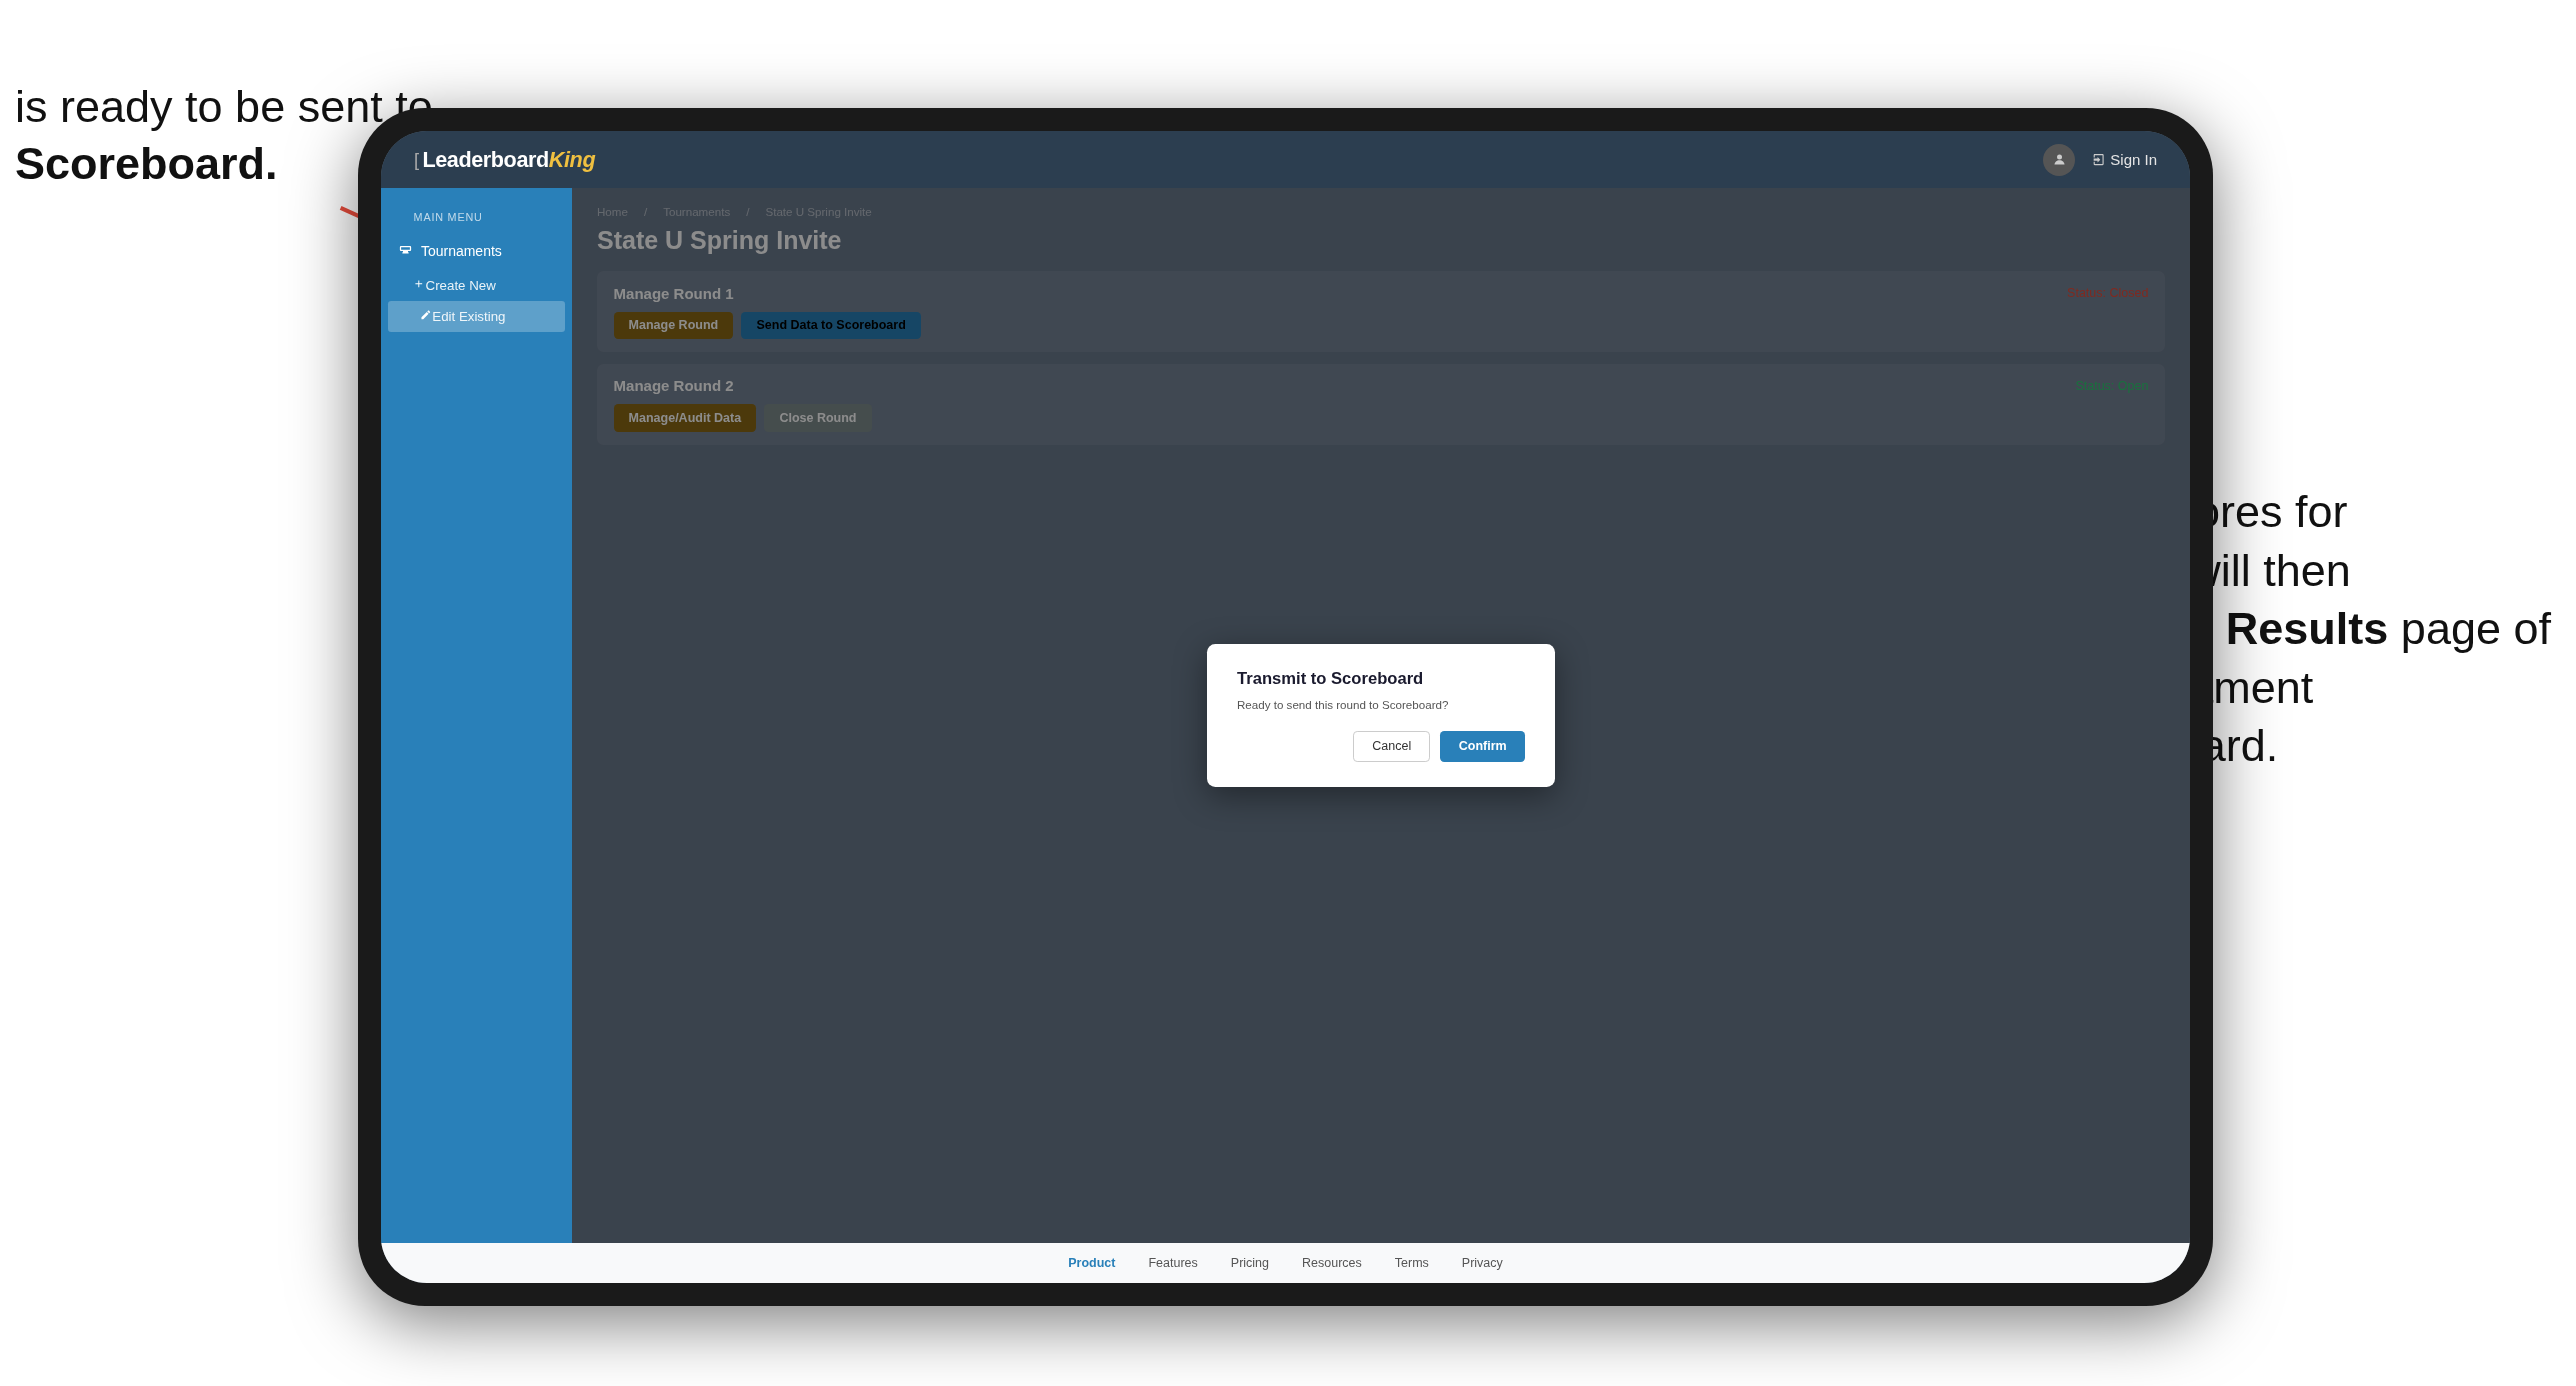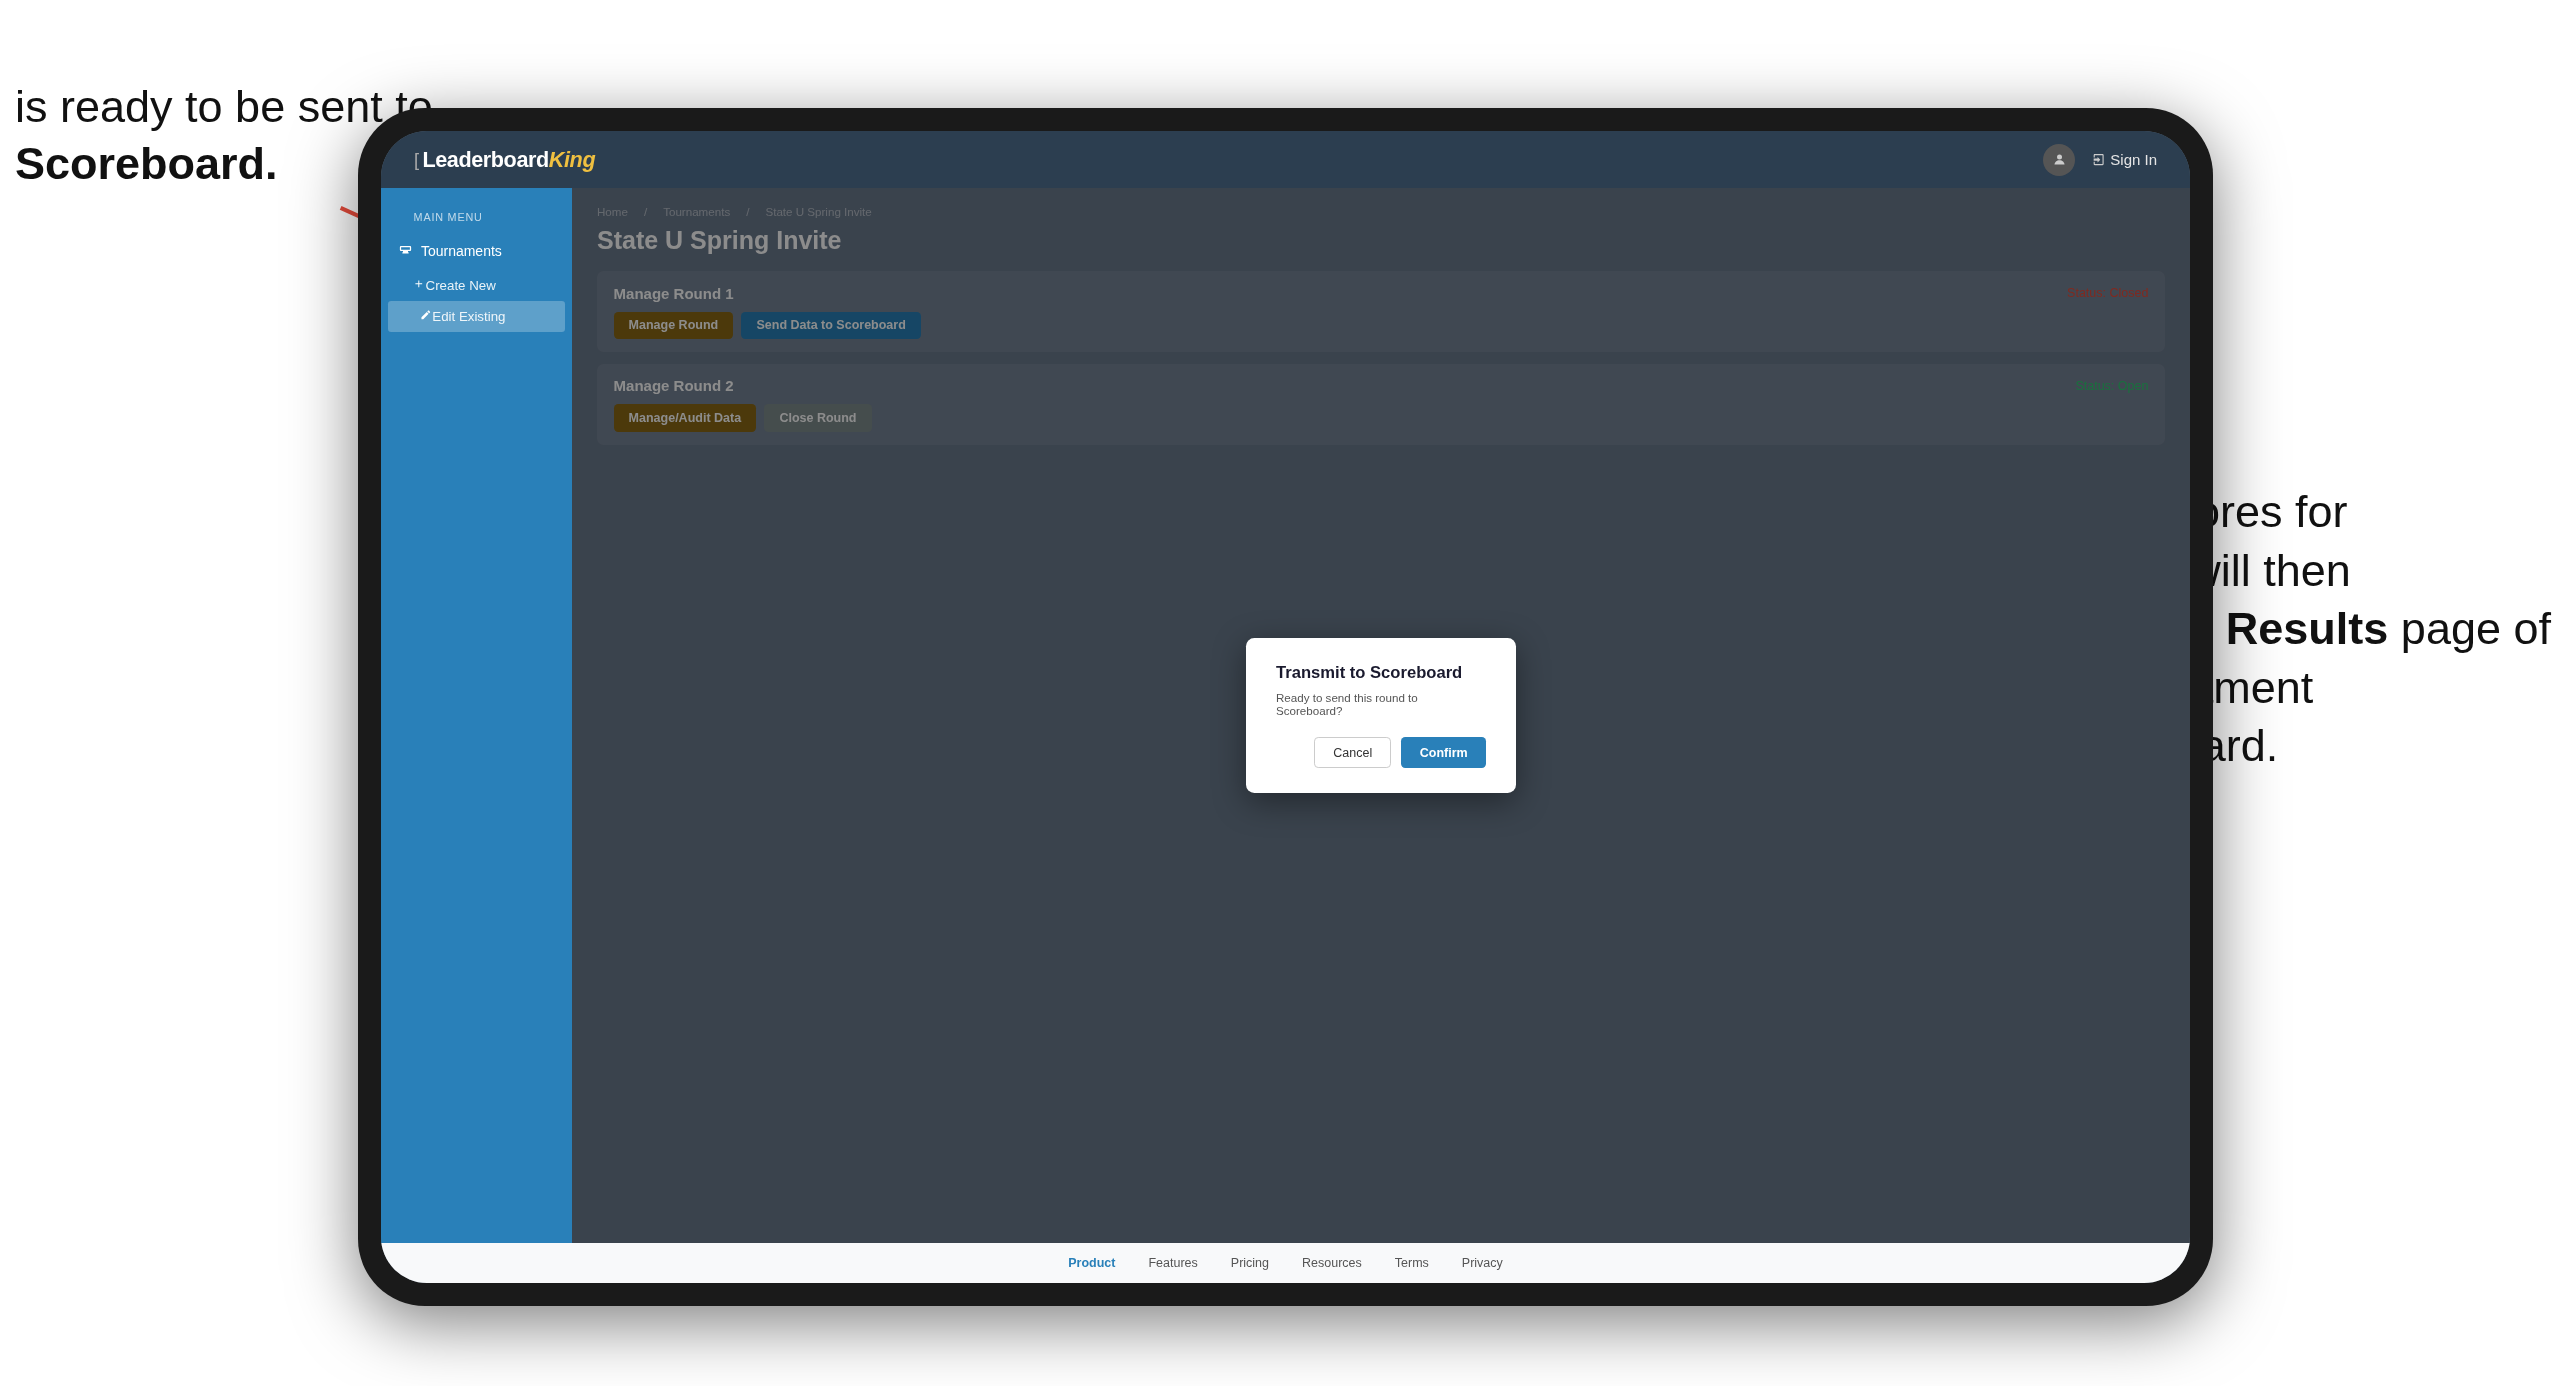--- a/index.html
+++ b/index.html
@@ -236,7 +236,7 @@
     }
     .btn-blue {
       background: #2980b9;
-      color: #ffffff;
+      color: #000000;
     }
     .btn-gray {
       background: #7f8c8d;

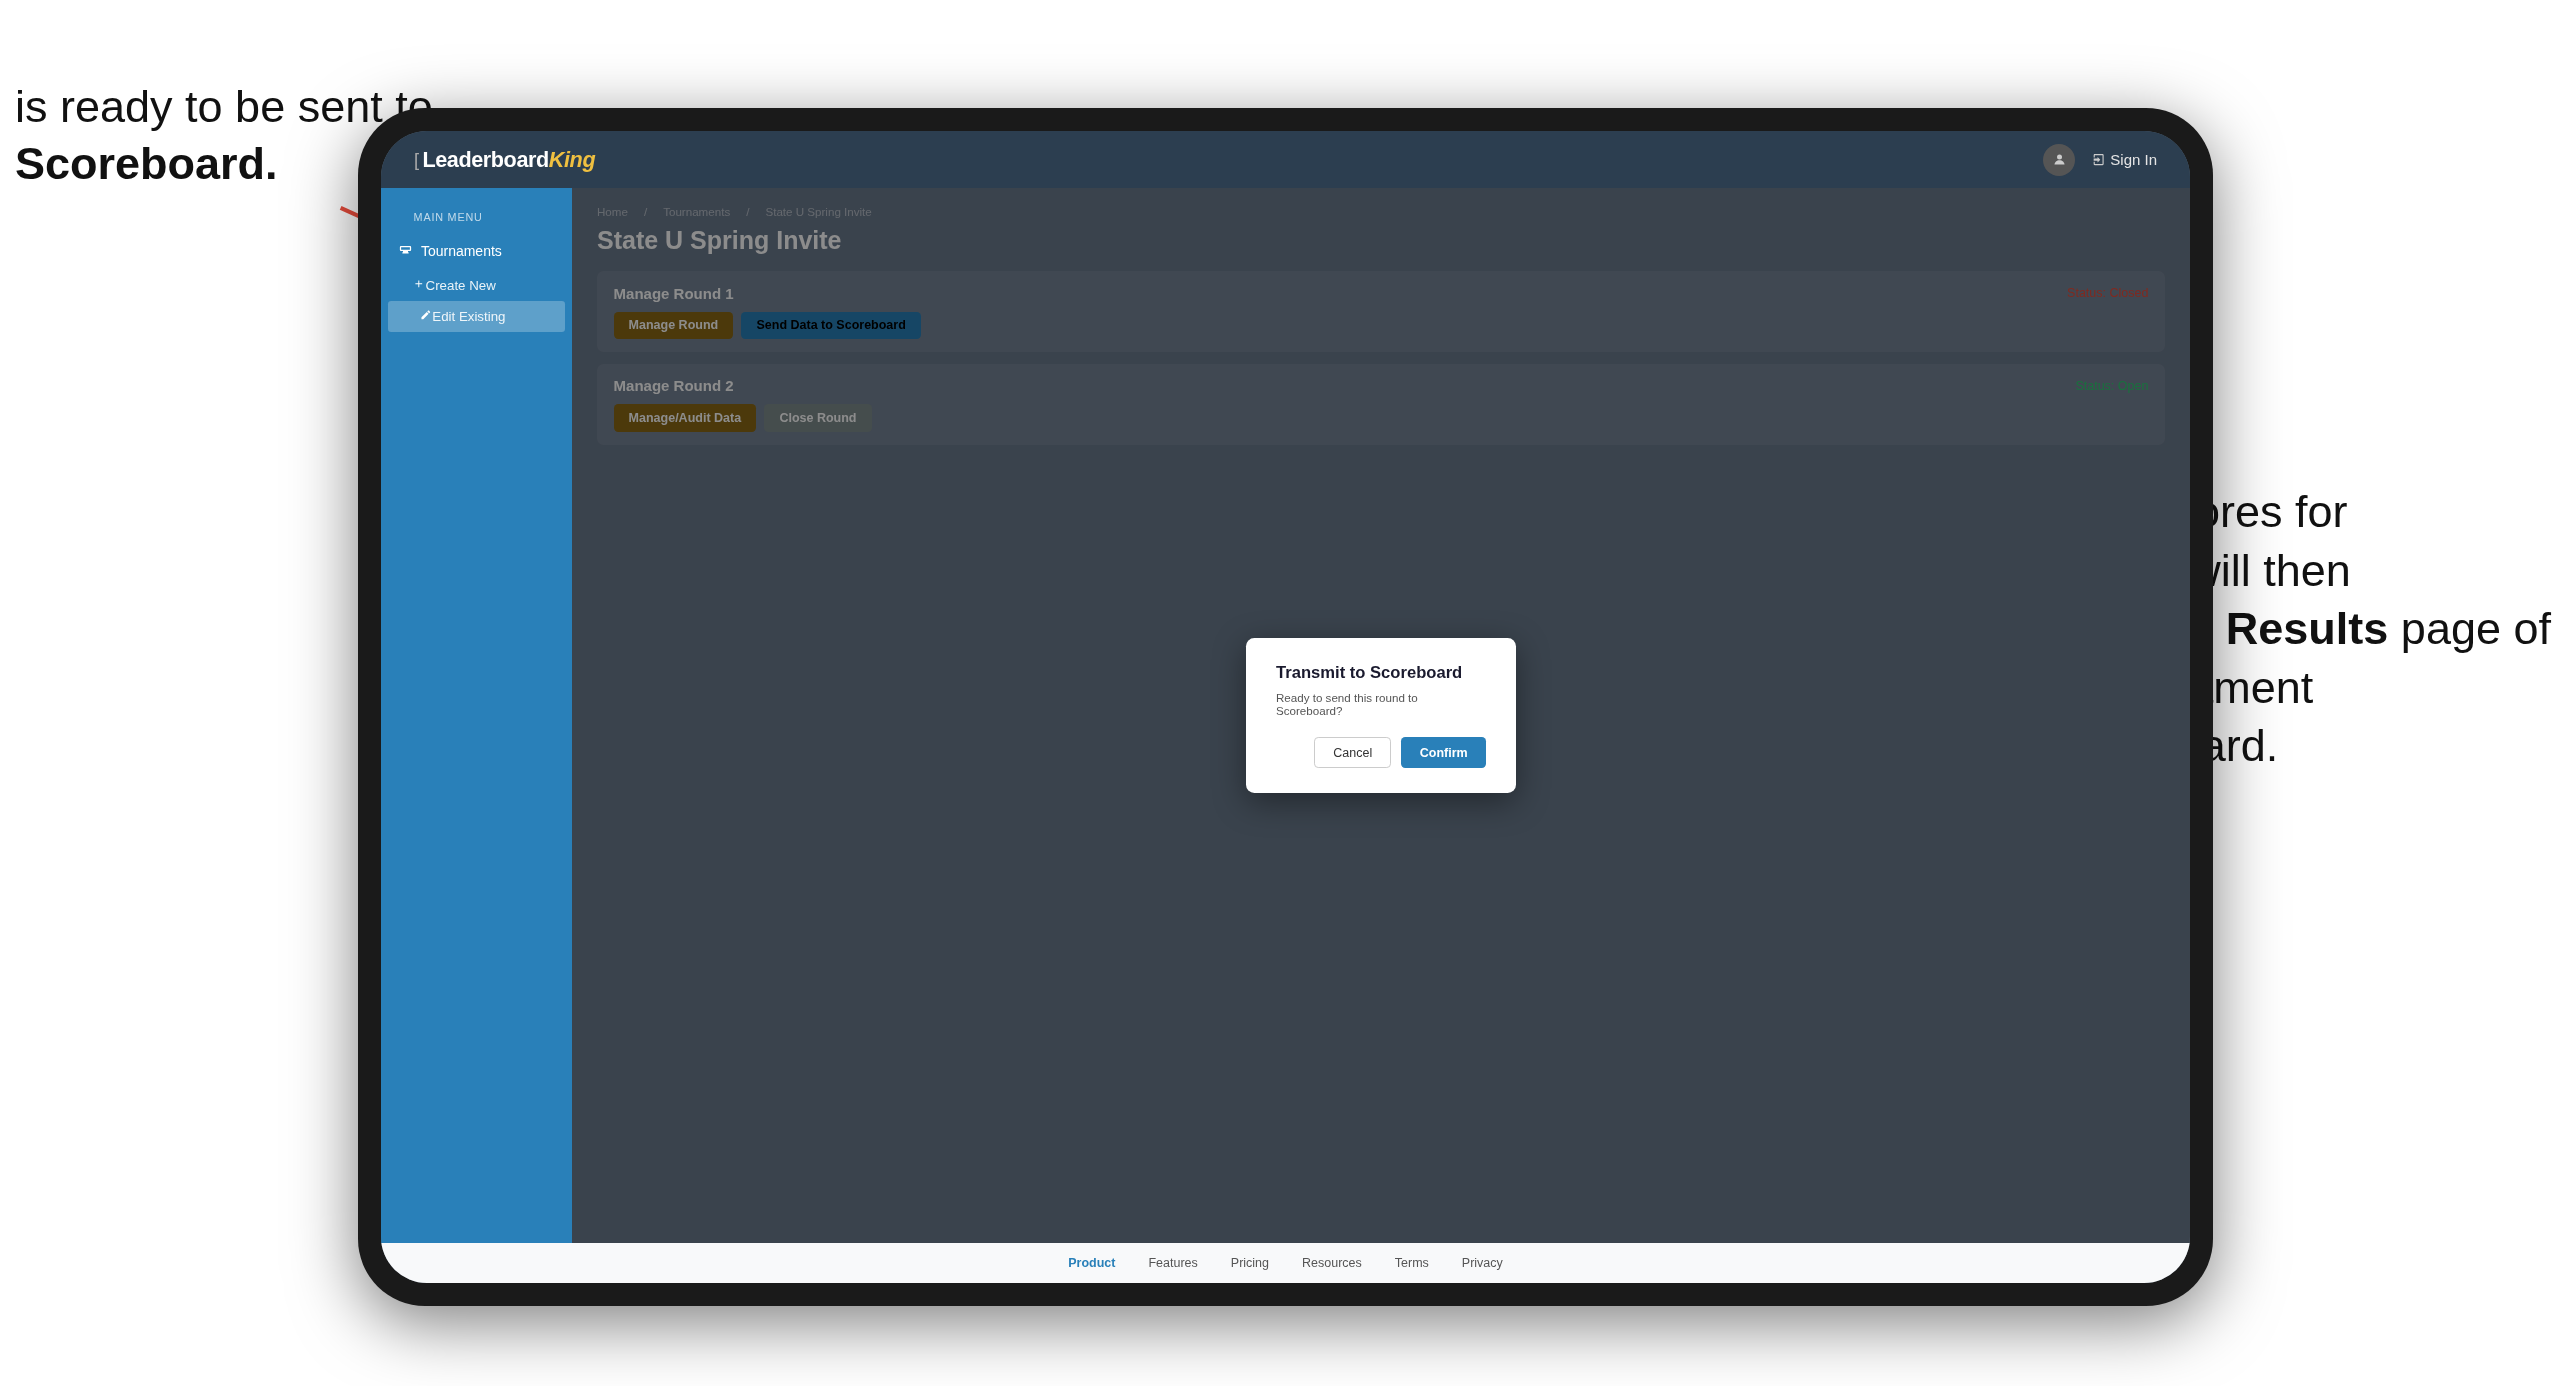--- a/index.html
+++ b/index.html
@@ -273,7 +273,7 @@
       background: white;
       border-radius: 8.3px;
       padding: 25px 30px;
-      width: 270px;
+      width: 348px;
       box-shadow: 0 8.3px 33px rgba(0,0,0,0.4);
     }
     .modal-title {

